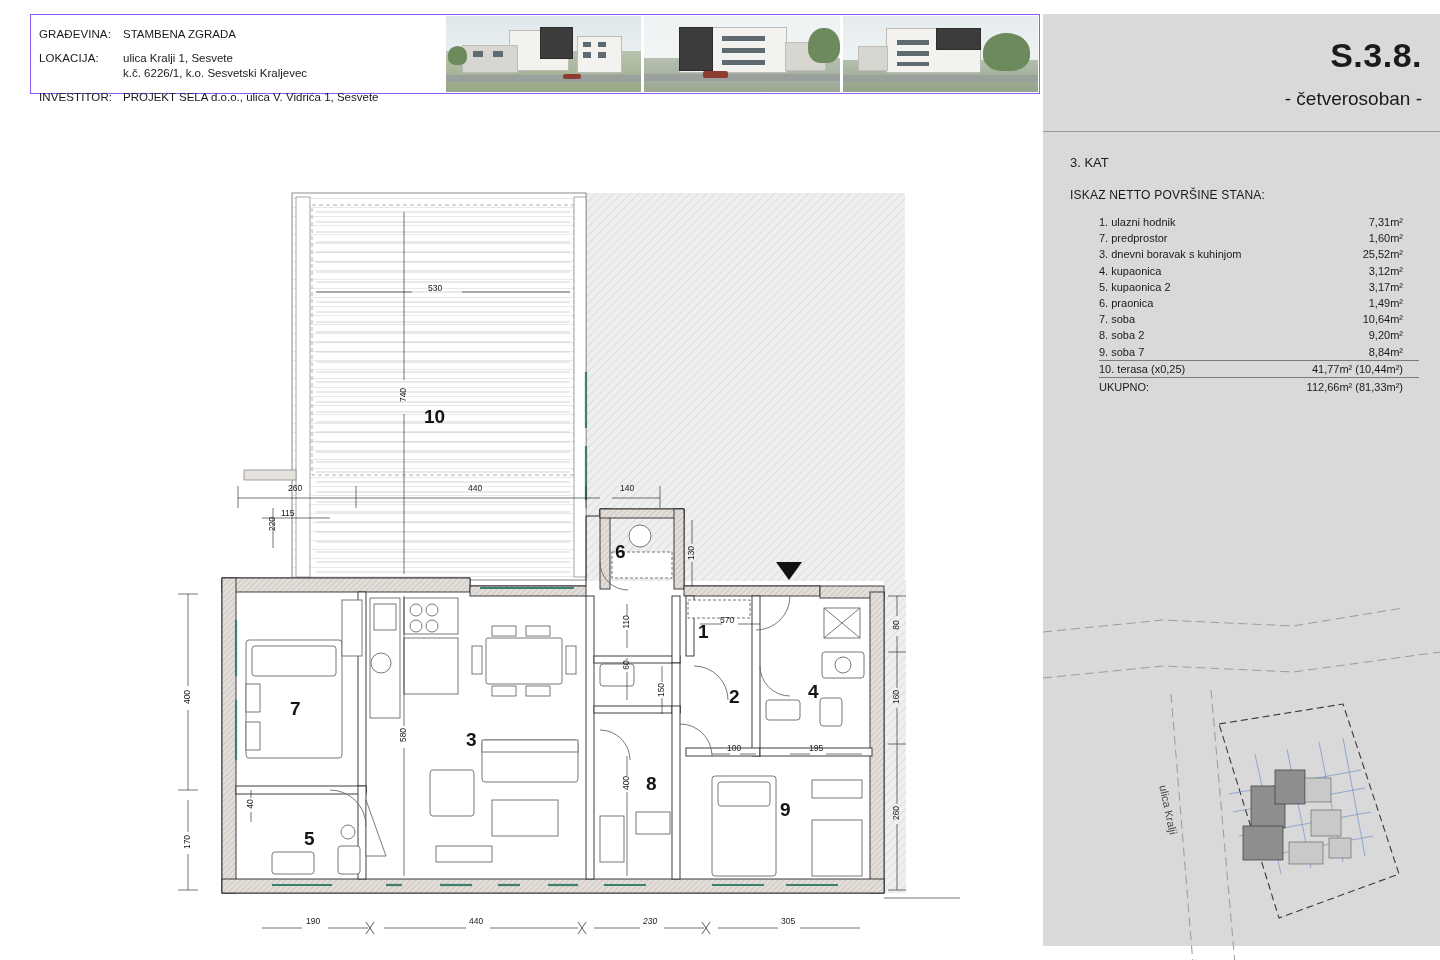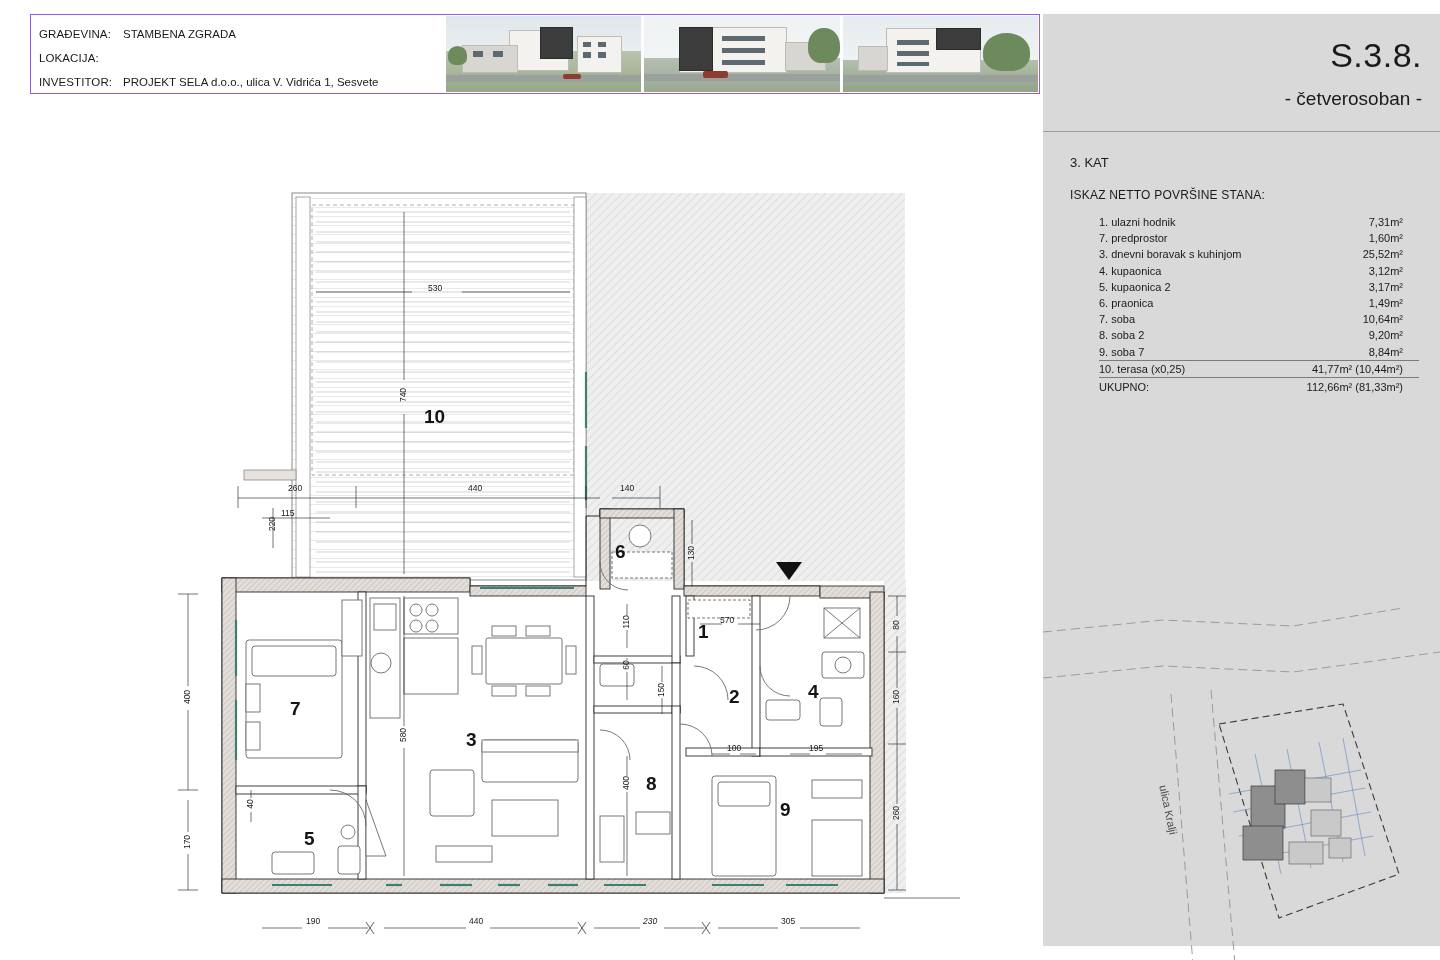--- a/index.html
+++ b/index.html
@@ -88,6 +88,10 @@
       </div>
       <div class="hrow">
         <div class="hlabel">LOKACIJA:</div>
+        <div class="hval">
+          <span>ulica Kralji 1, Sesvete</span>
+          <span class="sub">k.č. 6226/1, k.o. Sesvetski Kraljevec</span>
+        </div>
       </div>
       <div class="hrow">
         <div class="hlabel">INVESTITOR:</div>

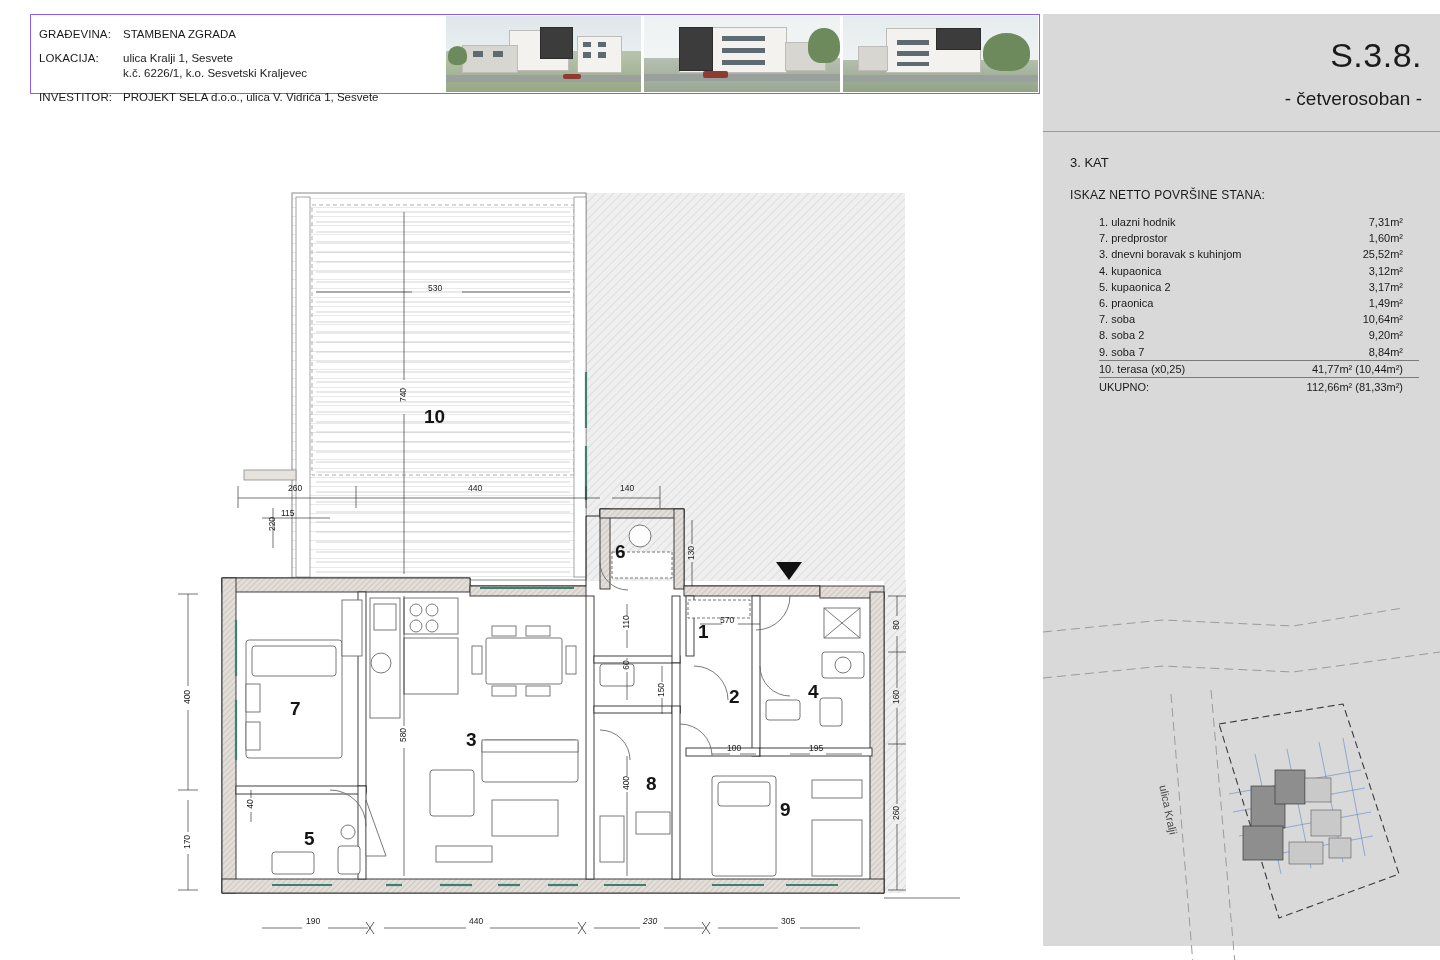--- a/index.html
+++ b/index.html
@@ -46,7 +46,7 @@
   }
   .code{
     position:absolute;right:18px;top:22px;text-align:right;
-    font-size:34px;font-weight:normal;letter-spacing:.5px;
+    font-size:34px;font-weight:bold;letter-spacing:.5px;
   }
   .subcode{
     position:absolute;right:18px;top:74px;text-align:right;

